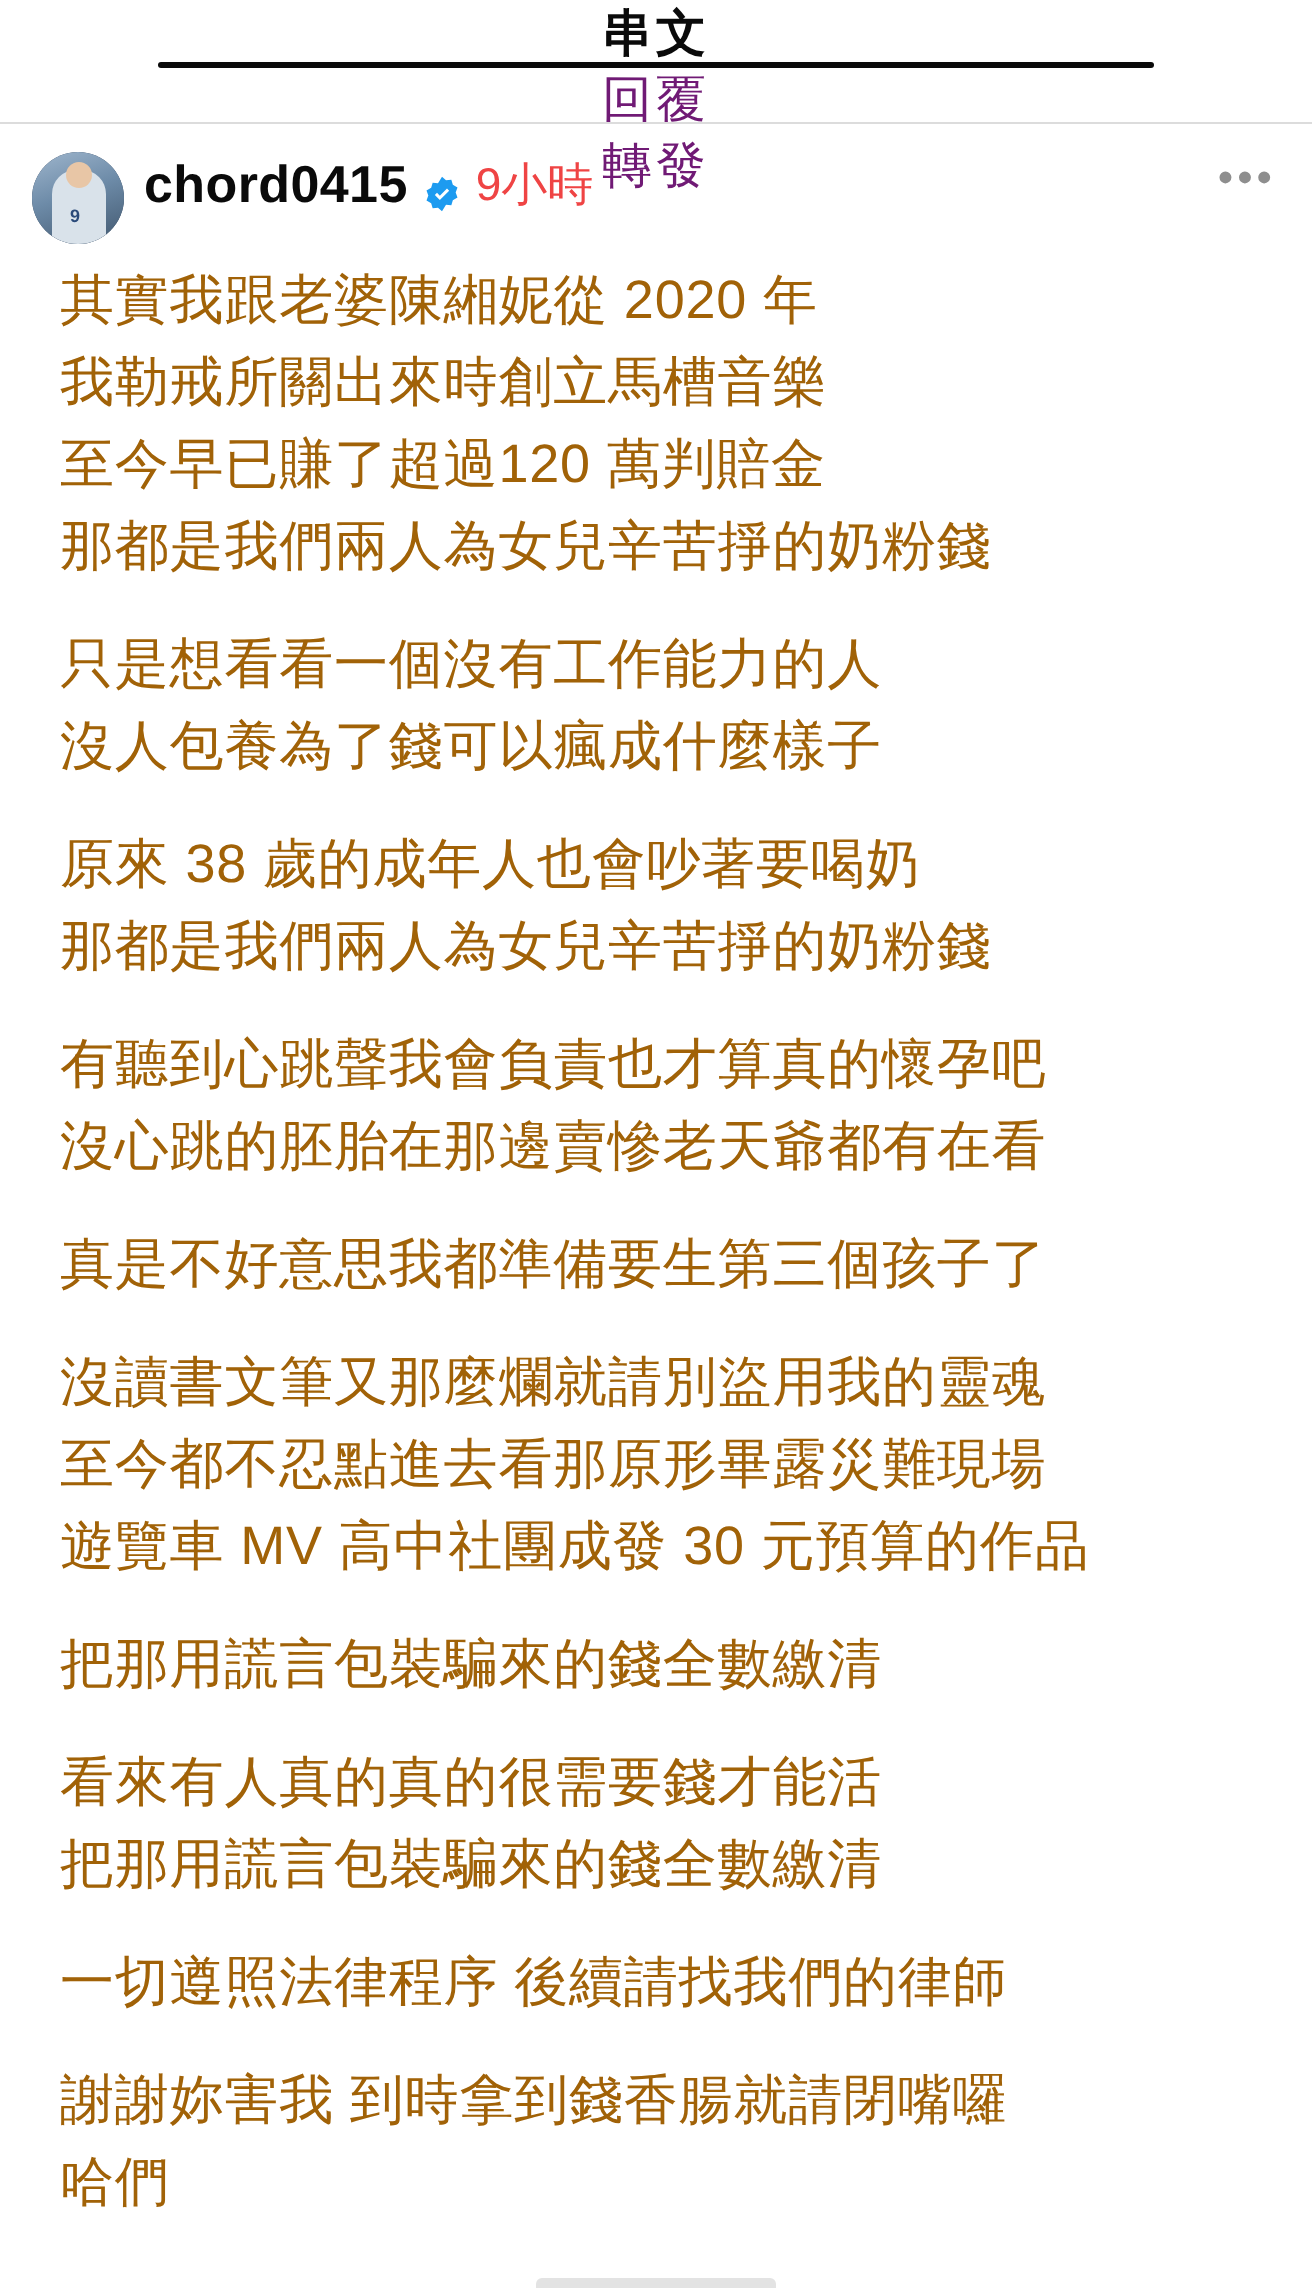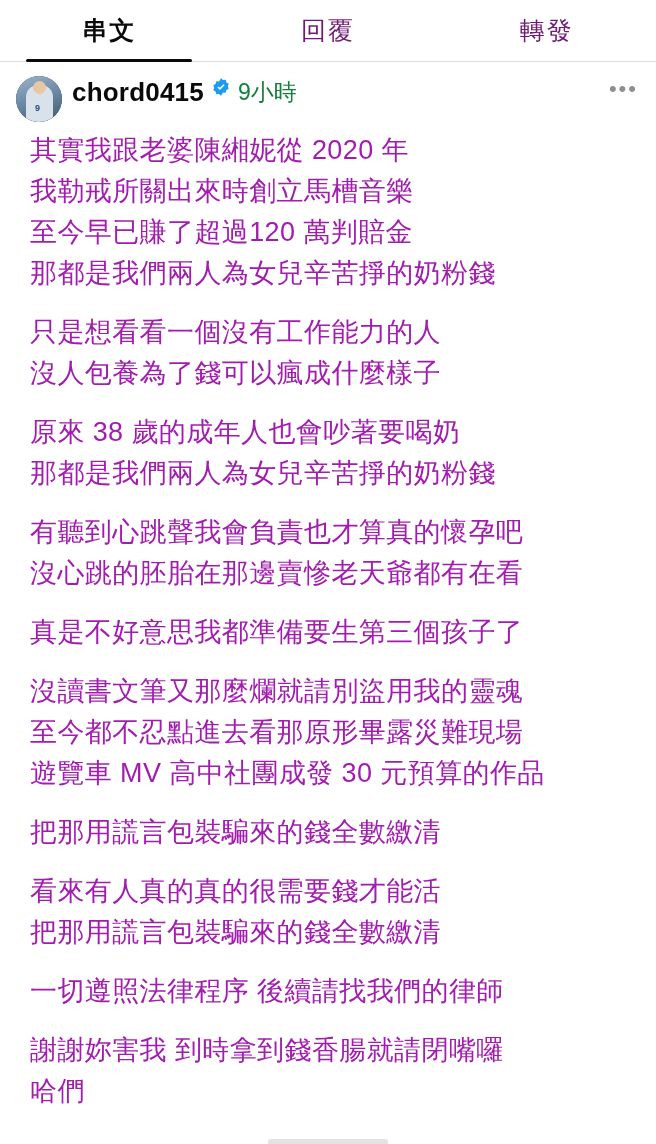--- a/index.html
+++ b/index.html
@@ -24,6 +24,7 @@
     height: 62px;
     background: #ffffff;
     border-bottom: 1px solid #dcdcdc;
+    flex-direction: column;
   }
   .tab {
     flex: 1 1 0;

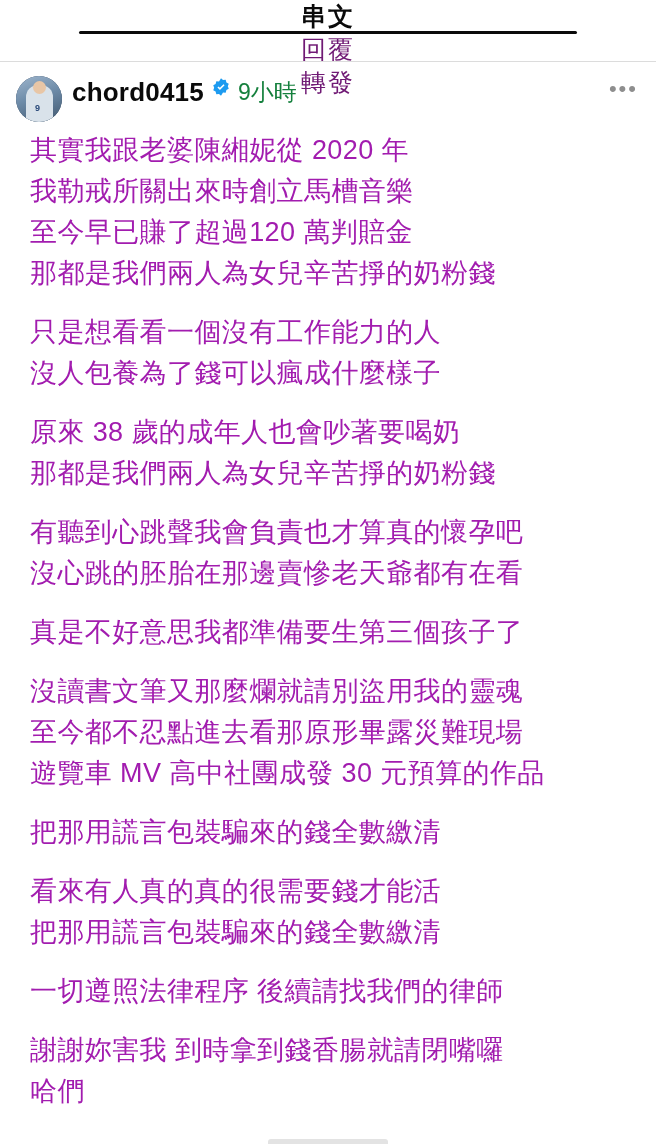--- a/index.html
+++ b/index.html
@@ -105,7 +105,7 @@
   }
   .head-txt {
     display: flex;
-    align-items: flex-start;
+    align-items: flex-end;
     gap: 7px;
     flex: 1 1 auto;
     min-width: 0;

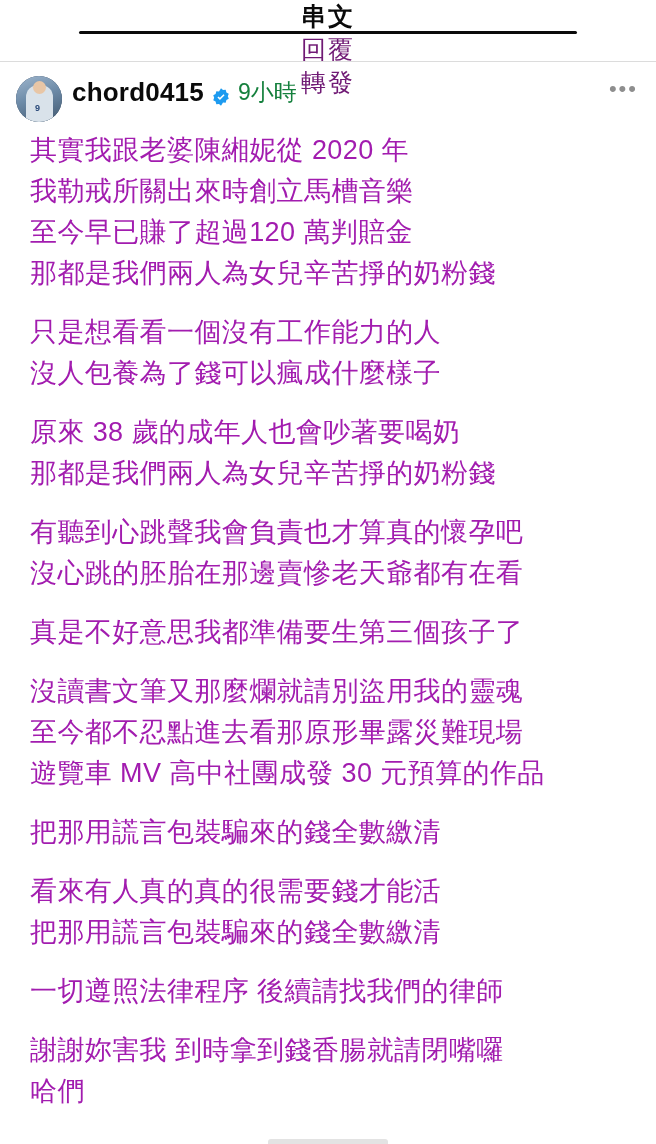--- a/index.html
+++ b/index.html
@@ -126,7 +126,7 @@
   }
   .timestamp {
     font-size: 23px;
-    color: #15803d;
+    color: #ef4444;
     line-height: 30px;
   }
   .more-btn {

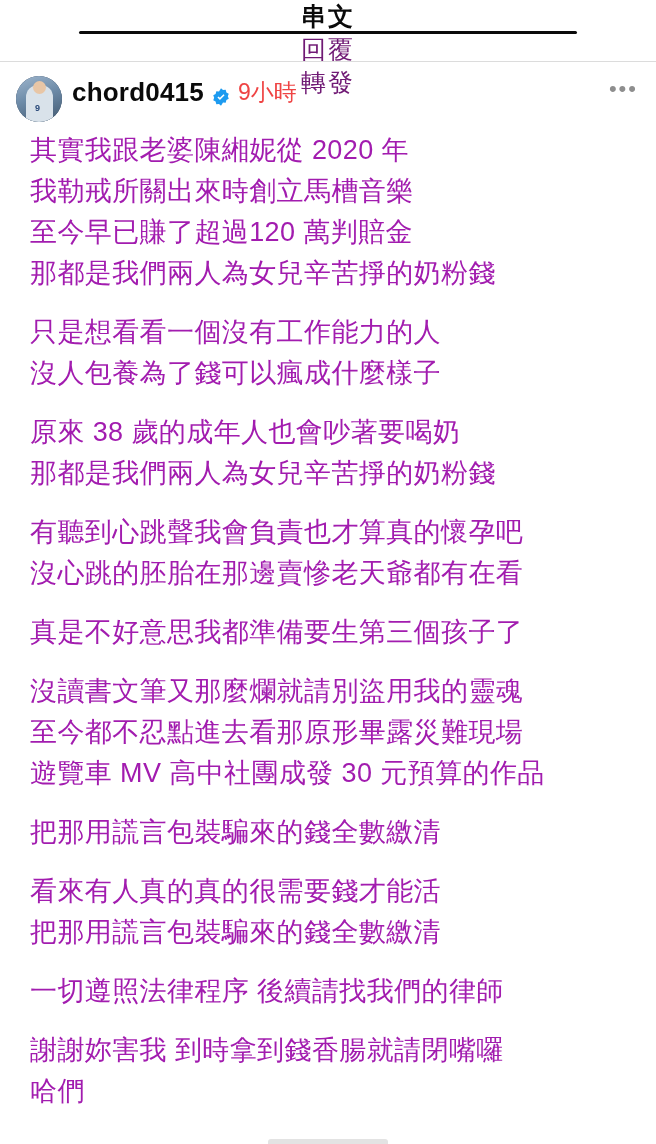--- a/index.html
+++ b/index.html
@@ -151,7 +151,7 @@
   .line {
     font-size: 27px;
     line-height: 41px;
-    color: #a21caf;
+    color: #a16207;
     letter-spacing: 0.4px;
     white-space: pre-wrap;
     word-break: break-word;

